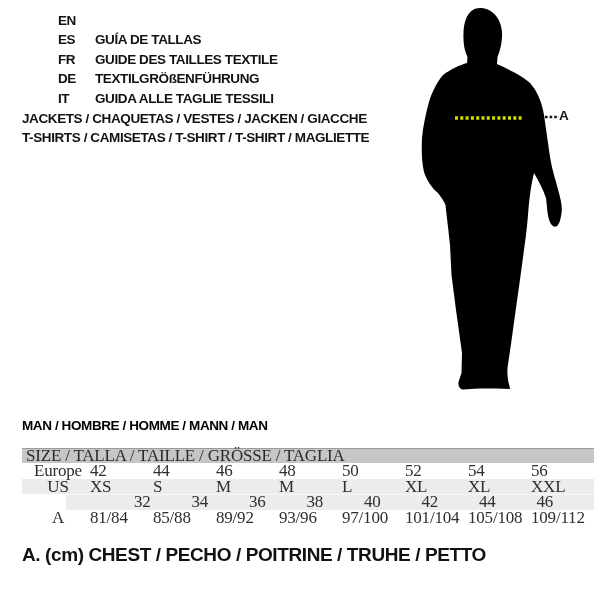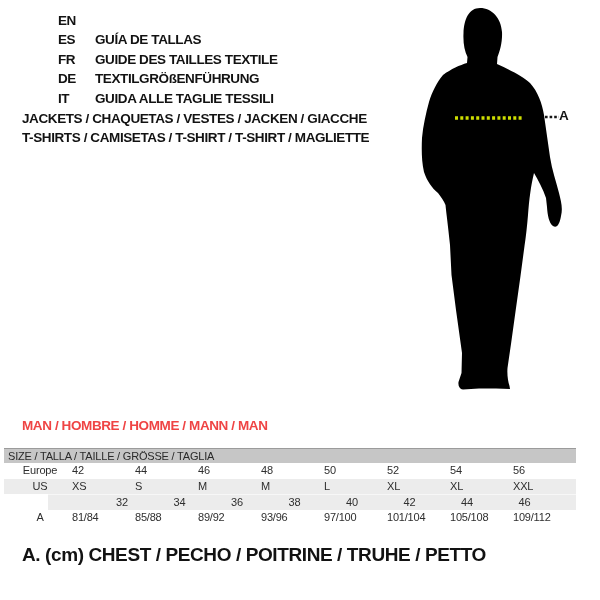--- a/index.html
+++ b/index.html
@@ -23,7 +23,7 @@
     font-weight:700;letter-spacing:-0.3px;color:#151515;}
   
   .section-title{position:absolute;left:22px;top:416px;height:19px;line-height:19px;
-    font-size:13.5px;font-weight:700;letter-spacing:-0.4px;color:#ef4444;white-space:nowrap;}
+    font-size:13.5px;font-weight:700;letter-spacing:-0.4px;color:#000000;white-space:nowrap;}
   
   .size-table{position:absolute;left:4px;top:448px;width:572px;font-size:11px;
     letter-spacing:-0.2px;color:#2e2e2e;}

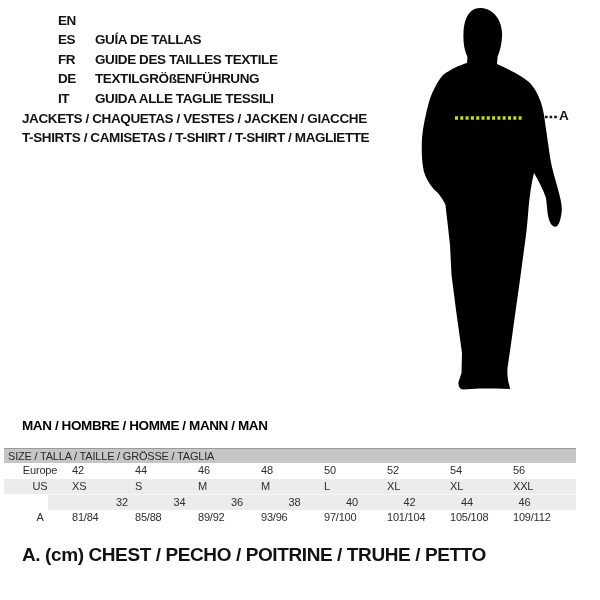--- a/index.html
+++ b/index.html
@@ -25,8 +25,8 @@
   .section-title{position:absolute;left:22px;top:416px;height:19px;line-height:19px;
     font-size:13.5px;font-weight:700;letter-spacing:-0.4px;color:#000000;white-space:nowrap;}
   
-  .size-table{position:absolute;left:4px;top:448px;width:572px;font-size:11px;
-    letter-spacing:-0.2px;color:#2e2e2e;}
+  .size-table{position:absolute;left:22px;top:448px;width:572px;font-size:17px;
+    letter-spacing:-0.2px;color:#2e2e2e;font-family:Liberation Serif, serif;}
   .t-header{height:14px;line-height:14px;background:#c6c6c6;border-top:1px solid #9b9b9b;
     padding-left:4px;color:#2a2a2a;}
   .t-row{display:grid;grid-template-columns:68px repeat(8,1fr);height:15.5px;line-height:15.5px;}

